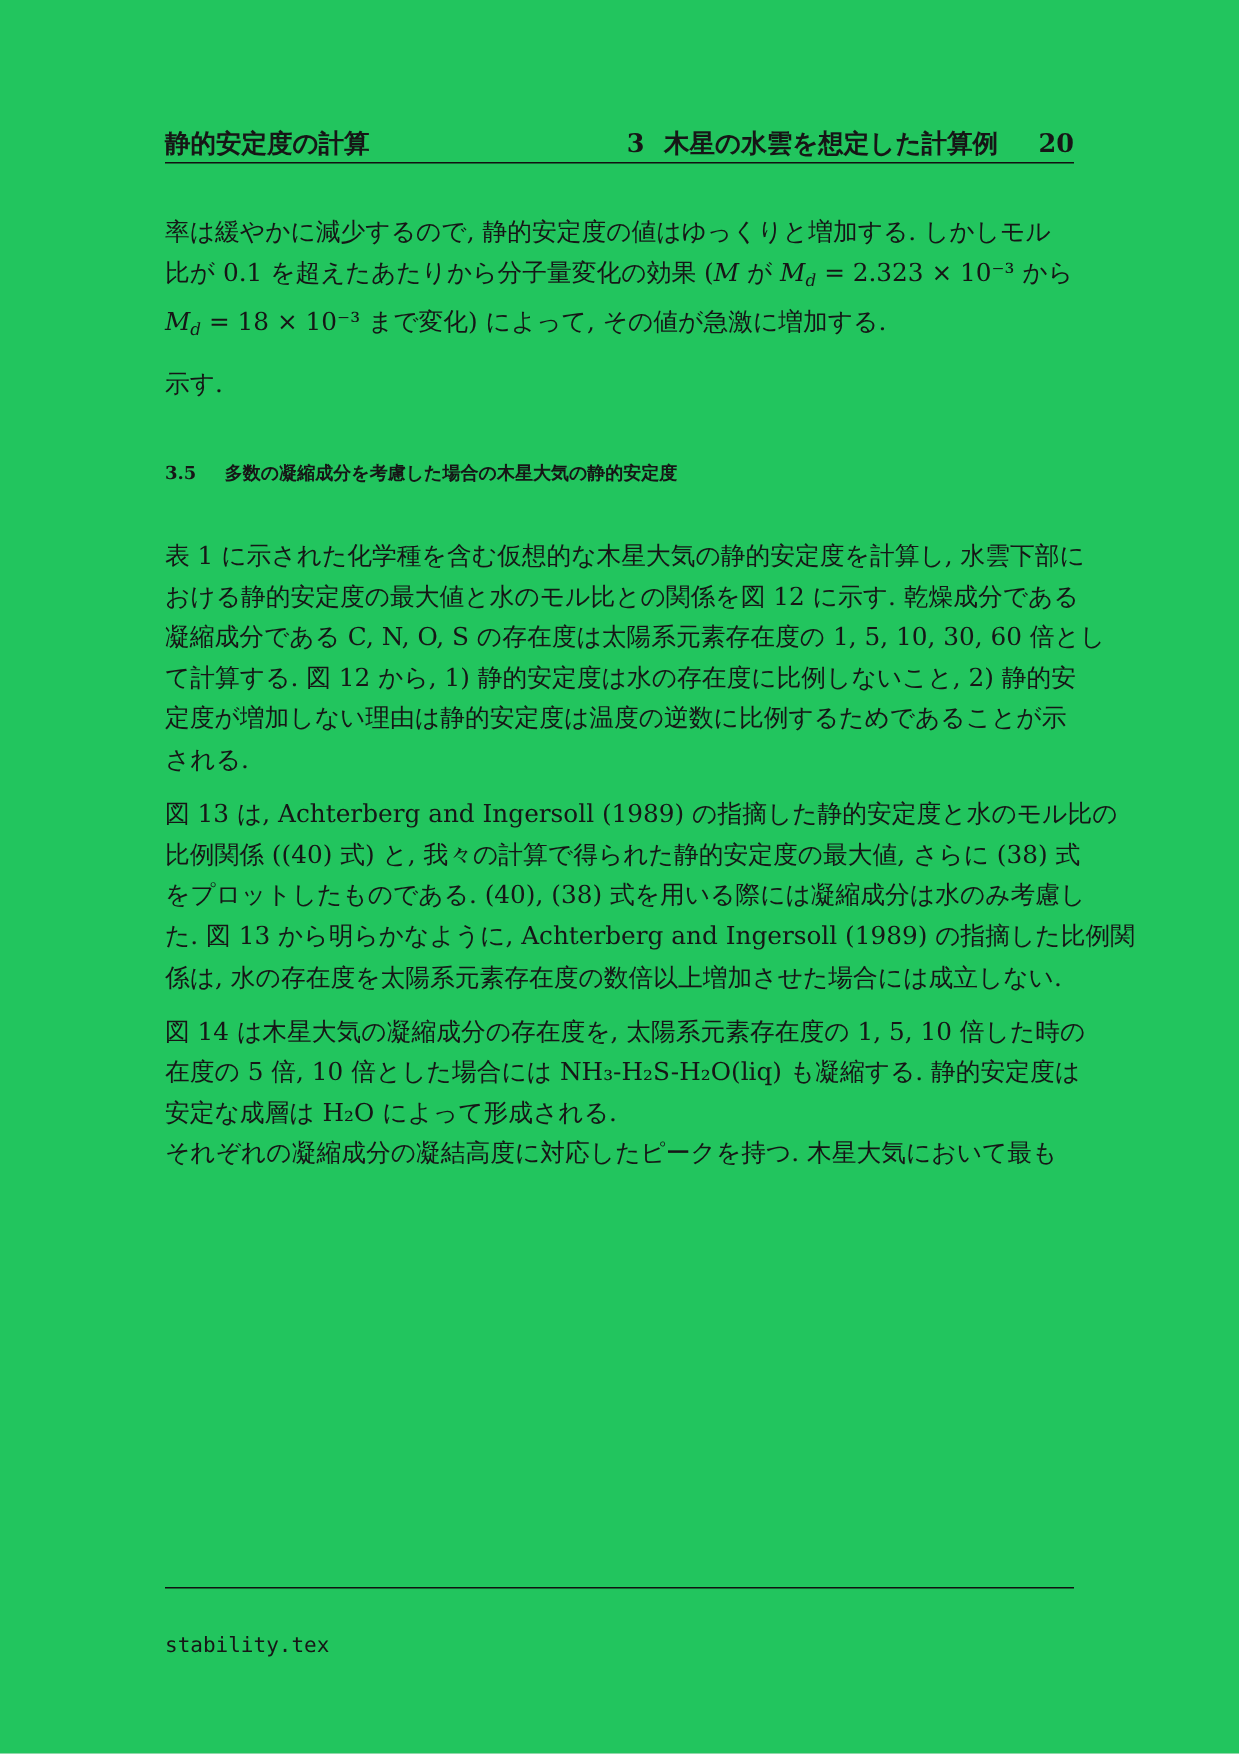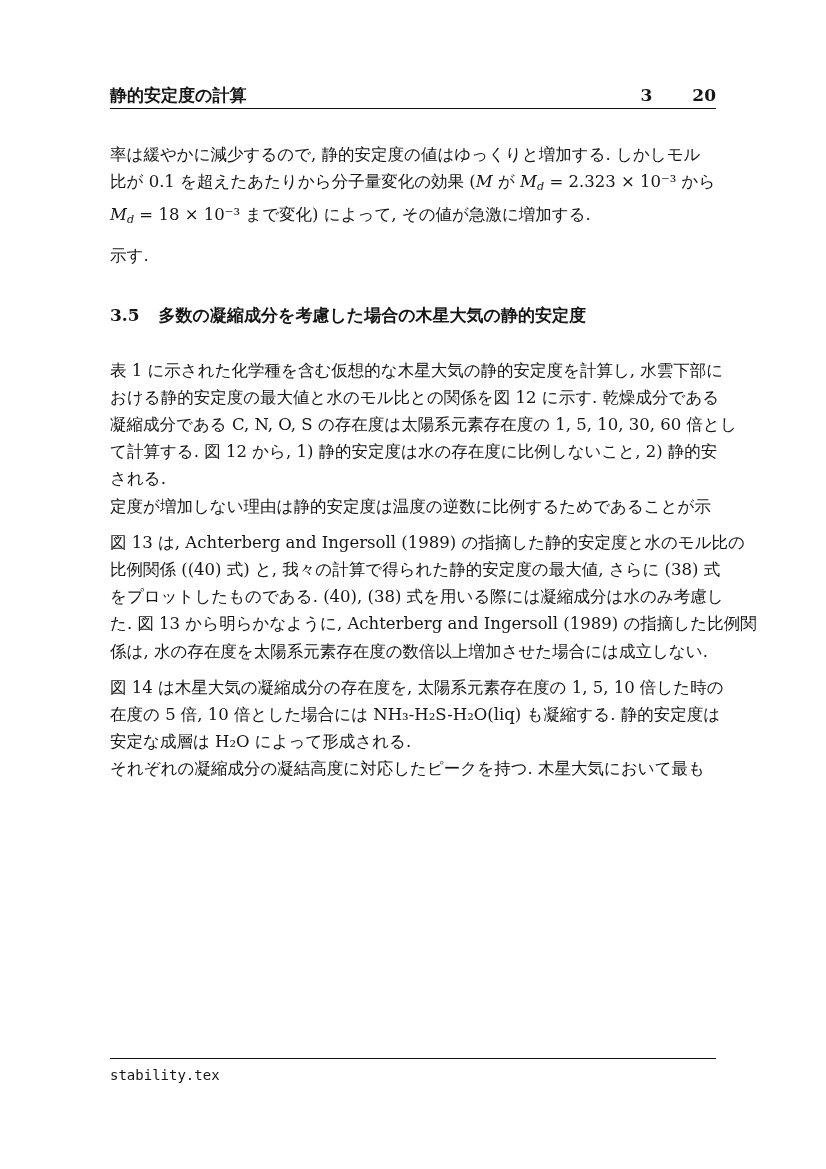--- a/index.html
+++ b/index.html
@@ -7,7 +7,7 @@
     position:relative;
     width:826px;height:1169px;
     margin:0 auto;
-    background:#ffffff;
+    background:#22c55e;
     color:#161616;
     font-family:"DejaVu Serif","Liberation Serif",serif;
     overflow:hidden;

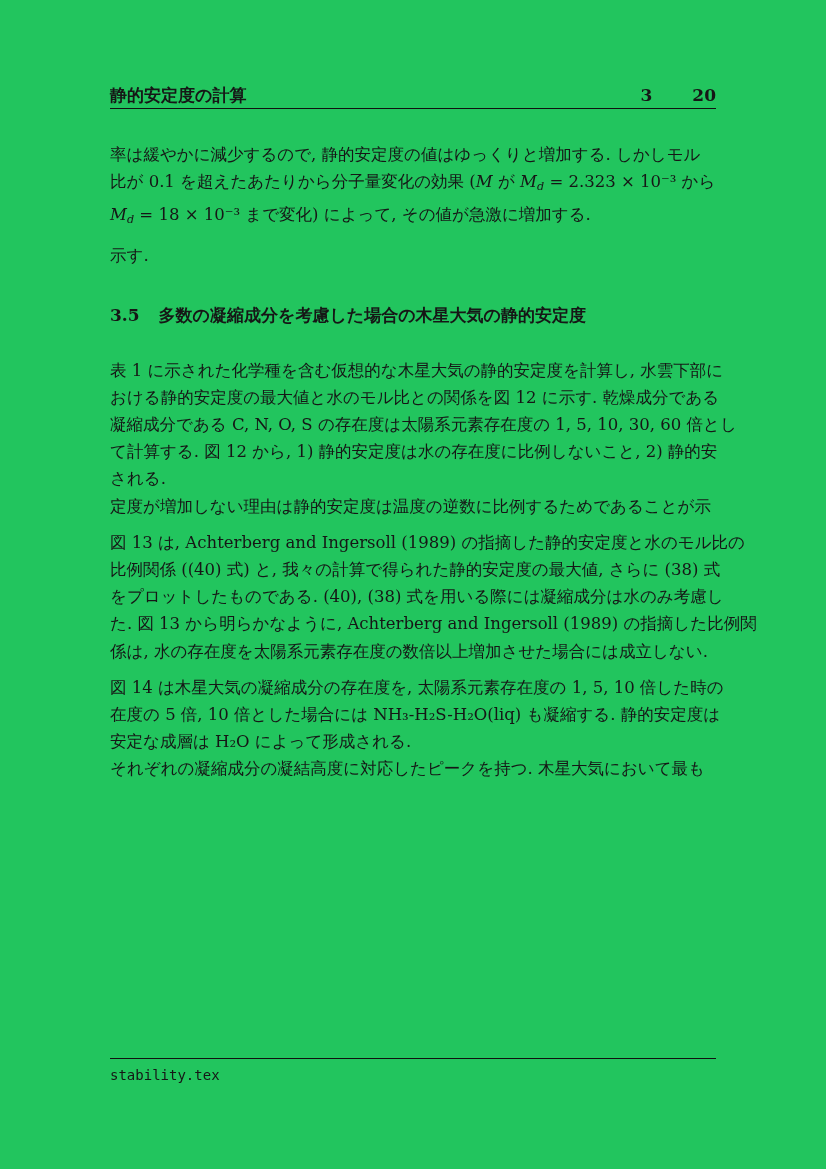--- a/index.html
+++ b/index.html
@@ -73,6 +73,7 @@
     <span class="cjk">静的安定度の計算</span>
     <span class="header-right">
       <span class="num sec-num">3</span>
+      <span class="cjk">木星の水雲を想定した計算例</span>
       <span class="num page-num">20</span>
     </span>
   </div>

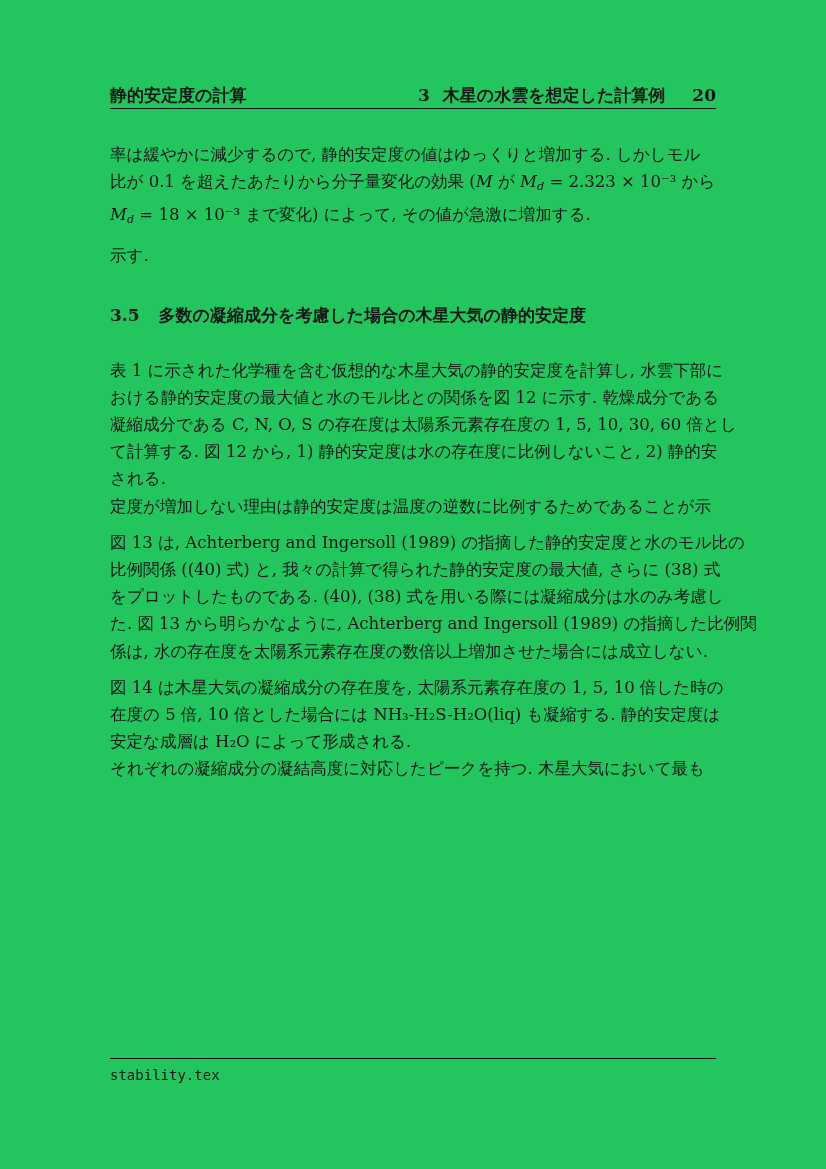--- a/index.html
+++ b/index.html
@@ -44,7 +44,7 @@
   
   .section-heading{
     margin:33px 0 30px 0;
-    font-weight:bold;font-size:17px;line-height:24px;
+    font-weight:bold;font-size:12px;line-height:24px;
     white-space:nowrap;
   }
   .section-heading .h-num{font-family:"DejaVu Serif","Liberation Serif",serif;}

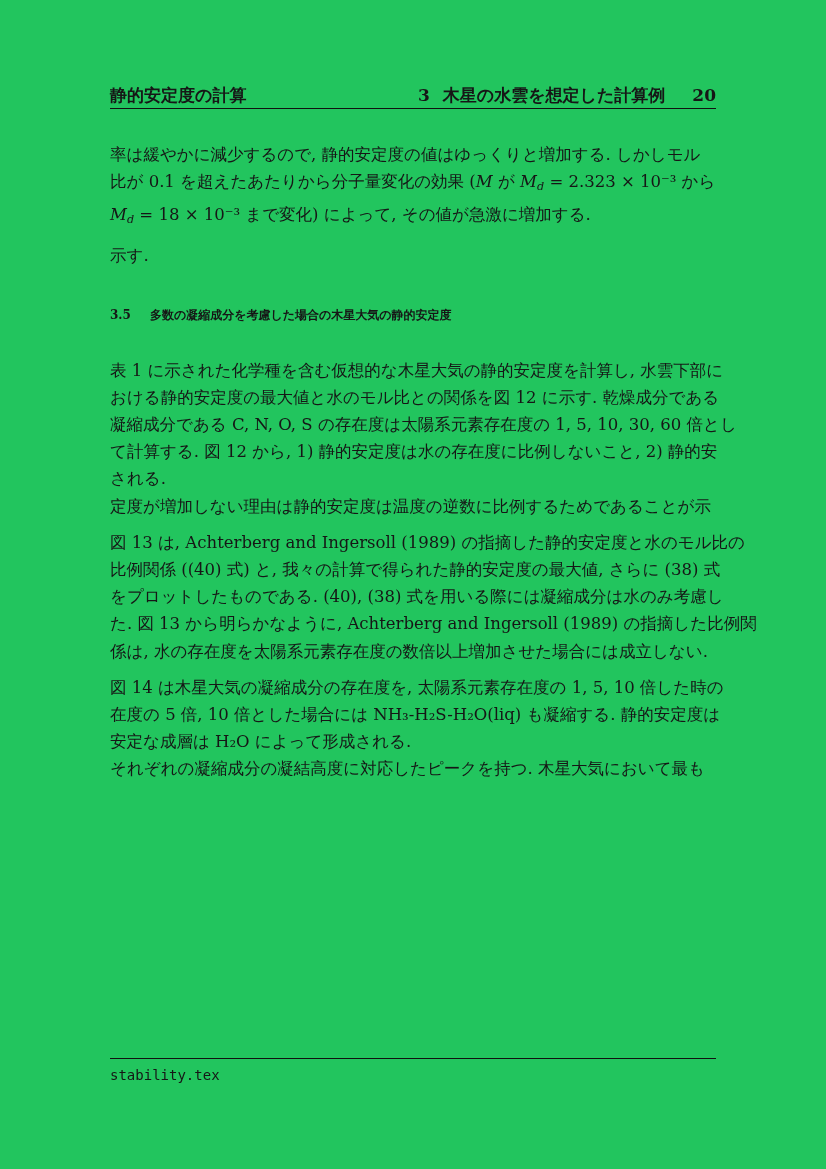--- a/index.html
+++ b/index.html
@@ -101,8 +101,8 @@
           <span class="ln"><span class="sg-r">おける静的安定度の最大値と水のモル比との関係を図 12 に示す. 乾燥成分である</span></span>
           <span class="ln"><span class="sg-r">凝縮成分である C, N, O, S の存在度は太陽系元素存在度の 1, 5, 10, 30, 60 倍とし</span></span>
           <span class="ln"><span class="sg-r">て計算する. 図 12 から, 1) 静的安定度は水の存在度に比例しないこと, 2) 静的安</span></span>
+          <span class="ln"><span class="sg-r">定度が増加しない理由は静的安定度は温度の逆数に比例するためであることが示</span></span>
           <span class="ln"><span class="sg-r">される.</span></span>
-          <span class="ln"><span class="sg-r">定度が増加しない理由は静的安定度は温度の逆数に比例するためであることが示</span></span>
         </p>
         <p class="para">
           <span class="ln"><span class="sg-r">図 13 は, Achterberg and Ingersoll (1989) の指摘した静的安定度と水のモル比の</span></span>

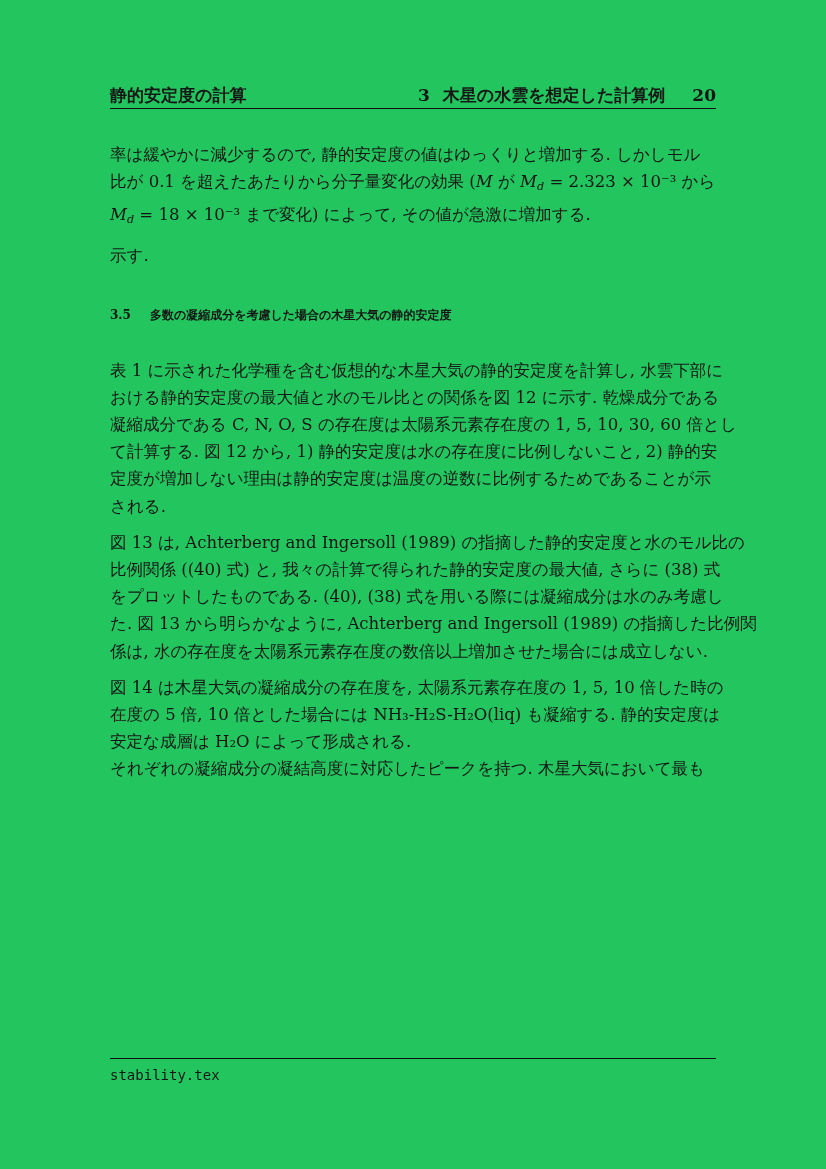--- a/index.html
+++ b/index.html
@@ -58,7 +58,7 @@
     border-top:1.5px solid #111;height:0;
   }
   .footer{
-    position:absolute;left:110px;width:606px;top:1064px;
+    position:absolute;left:110px;width:606px;top:1086px;
     display:flex;justify-content:flex-start;align-items:baseline;
     font-size:14.5px;line-height:22px;flex-direction:column;
   }

